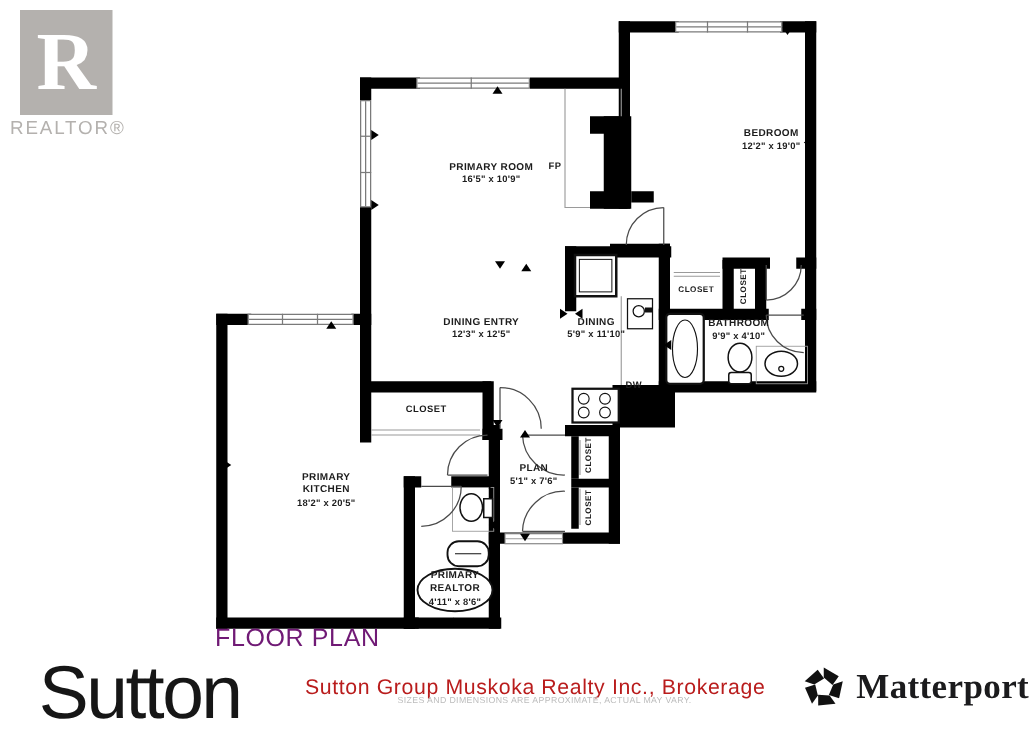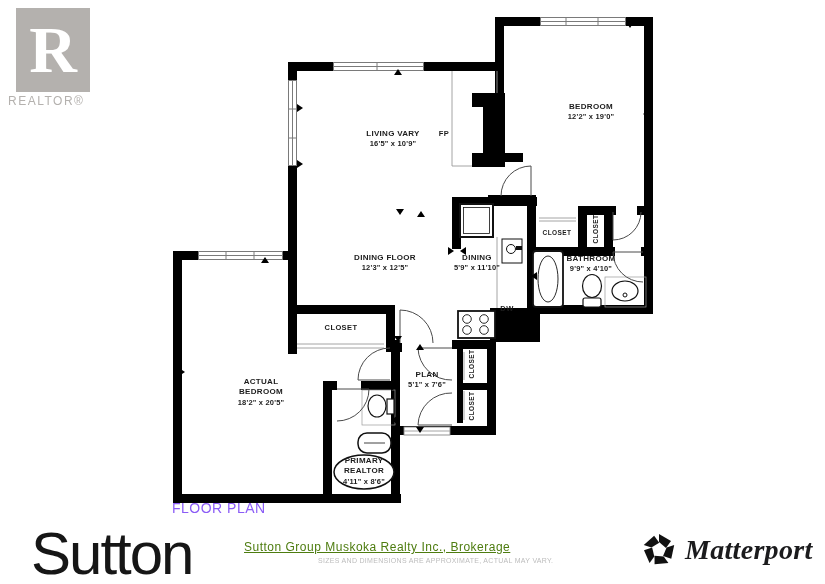--- a/index.html
+++ b/index.html
@@ -26,7 +26,7 @@
                display:flex;align-items:center;justify-content:center;}
   .realtor-box span{font-family:"Liberation Serif",serif;font-size:66px;font-weight:700;
                     color:#fff;line-height:1;}
-  .realtor-text{margin-top:2px;font-size:12px;color:#b4b1ae;letter-spacing:1.5px;}
+  .realtor-text{margin-top:2px;font-size:15px;color:#b4b1ae;letter-spacing:1.5px;}
 
   
   .sutton{position:absolute;left:31px;top:519px;font-size:60px;font-weight:400;

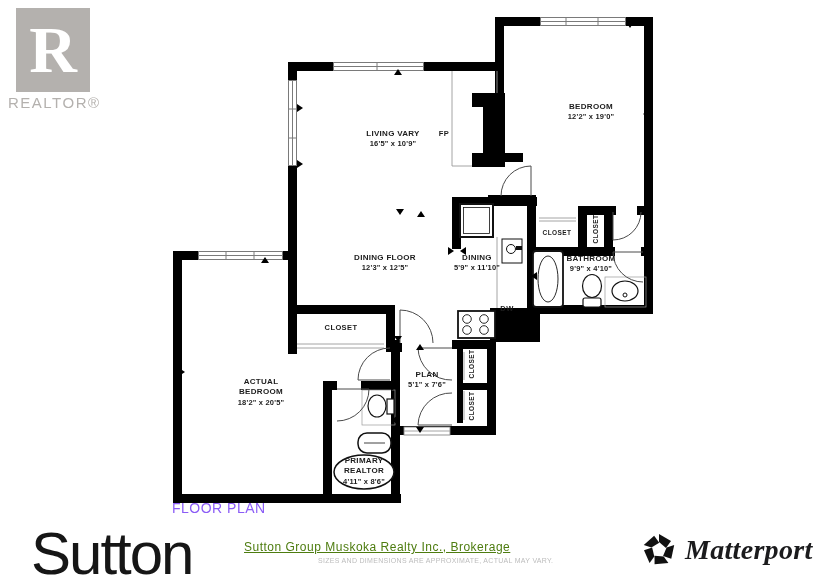--- a/index.html
+++ b/index.html
@@ -220,7 +220,7 @@
     <span class="rname">LIVING VARY</span>
     <span class="rdims">16'5" x 10'9"</span>
   </div>
-  <div class="rlabel" style="left:591px;top:112px">
+  <div class="rlabel" style="left:617px;top:112px">
     <span class="rname">BEDROOM</span>
     <span class="rdims">12'2" x 19'0"</span>
   </div>

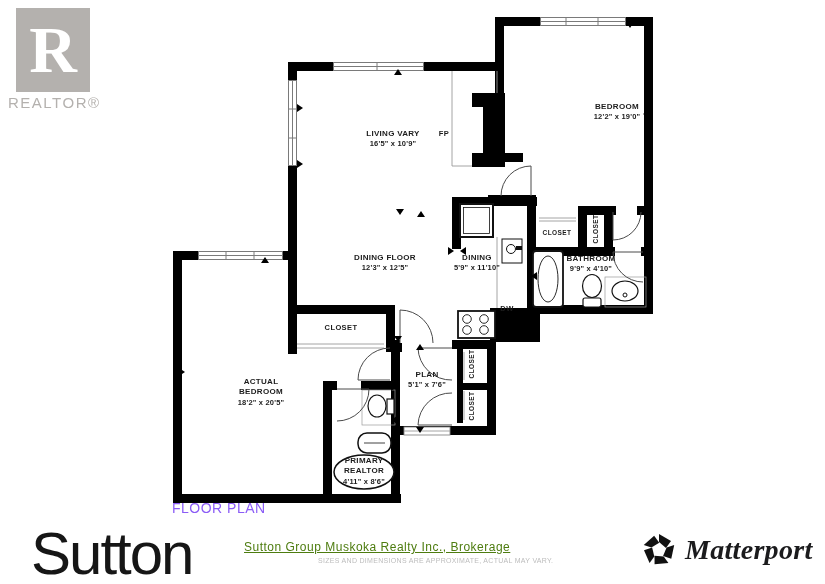--- a/index.html
+++ b/index.html
@@ -217,7 +217,7 @@
   </svg>
 
   <div class="rlabel" style="left:393px;top:139px">
-    <span class="rname">LIVING VARY</span>
+    <span class="rname">PRIMARY ROOM</span>
     <span class="rdims">16'5" x 10'9"</span>
   </div>
   <div class="rlabel" style="left:617px;top:112px">

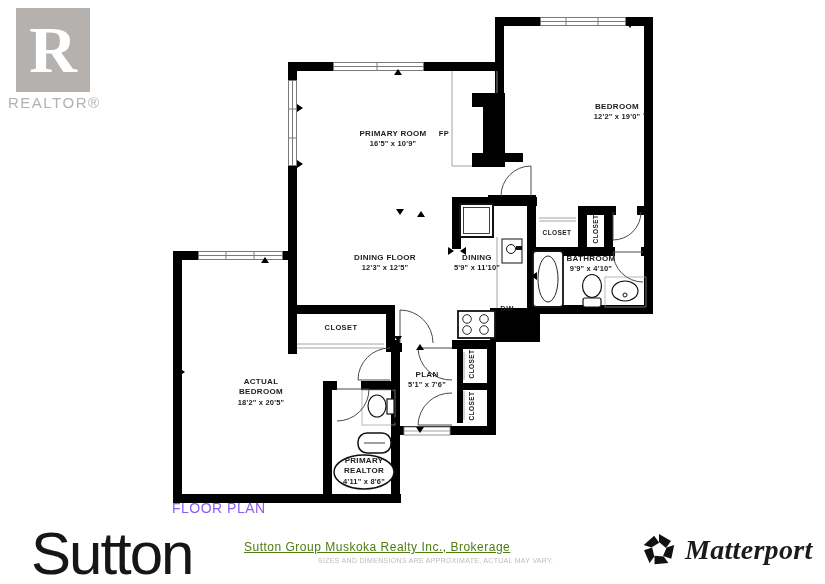--- a/index.html
+++ b/index.html
@@ -225,7 +225,7 @@
     <span class="rdims">12'2" x 19'0"</span>
   </div>
   <div class="rlabel" style="left:385px;top:263px">
-    <span class="rname">DINING FLOOR</span>
+    <span class="rname">DINING ENTRY</span>
     <span class="rdims">12'3" x 12'5"</span>
   </div>
   <div class="rlabel" style="left:477px;top:263px">

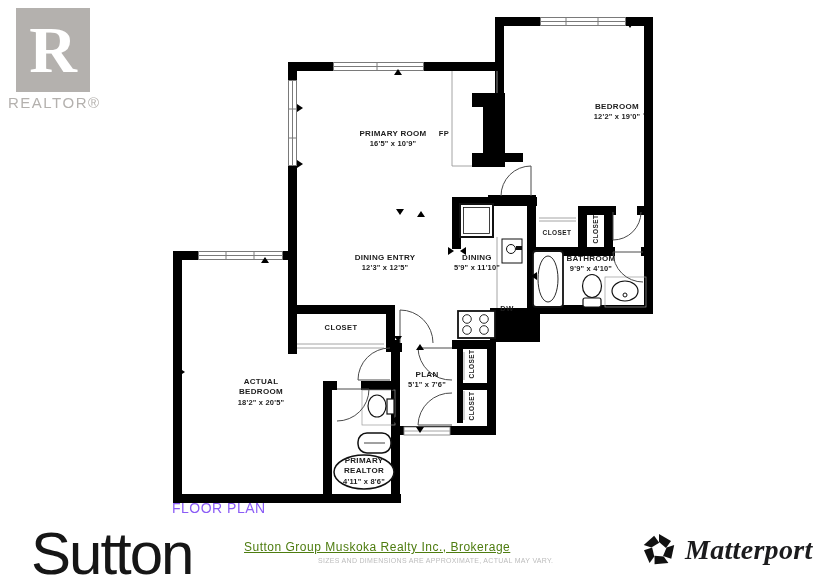--- a/index.html
+++ b/index.html
@@ -237,7 +237,7 @@
     <span class="rdims">9'9" x 4'10"</span>
   </div>
   <div class="rlabel" style="left:261px;top:392px;width:64px">
-    <span class="rname">ACTUAL BEDROOM</span>
+    <span class="rname">PRIMARY KITCHEN</span>
     <span class="rdims">18'2" x 20'5"</span>
   </div>
   <div class="rlabel" style="left:427px;top:380px">

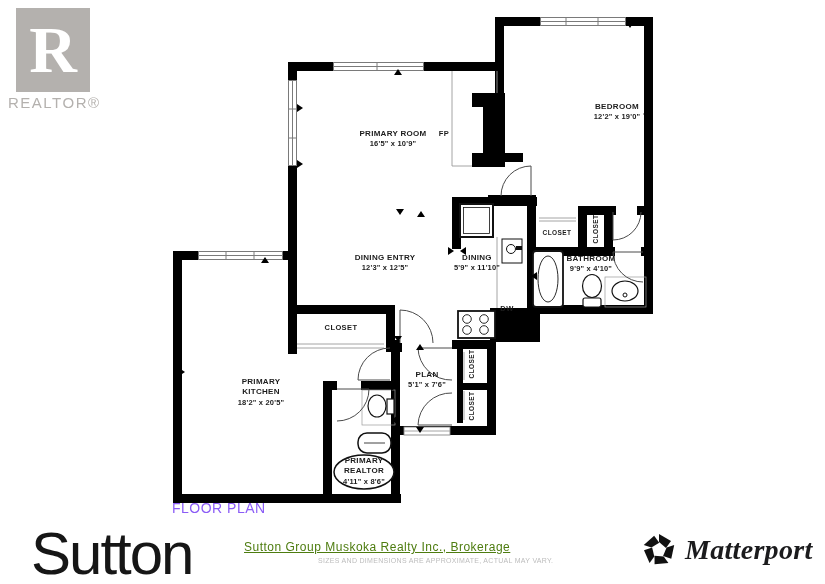--- a/index.html
+++ b/index.html
@@ -17,7 +17,7 @@
   .clabel.small{font-size:6.5px;}
   .clabel.vert{transform:translate(-50%,-50%) rotate(-90deg);}
 
-  .floor-title{position:absolute;left:172px;top:500px;font-size:14px;color:#8b5cf6;
+  .floor-title{position:absolute;left:172px;top:500px;font-size:20px;color:#701a75;
                letter-spacing:.5px;}
 
   

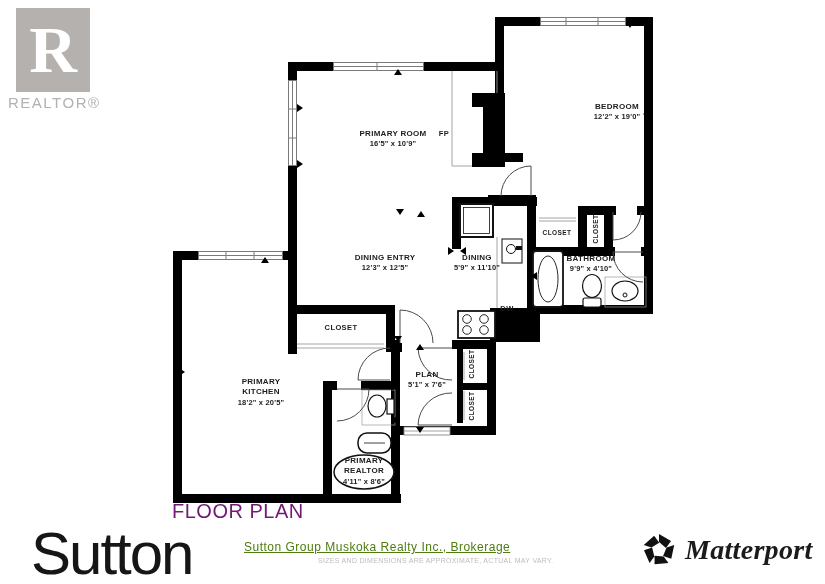--- a/index.html
+++ b/index.html
@@ -33,8 +33,8 @@
           color:#161616;letter-spacing:-2px;}
 
   
-  .wm1{position:absolute;left:244px;top:540px;font-size:12px;color:#4d7c0f;
-       letter-spacing:.5px;white-space:nowrap;text-decoration:underline;}
+  .wm1{position:absolute;left:244px;top:540px;font-size:17px;color:#b91c1c;
+       letter-spacing:.5px;white-space:nowrap;}
   .wm2{position:absolute;left:318px;top:557px;font-size:7px;color:#bcbcbc;
        letter-spacing:.3px;white-space:nowrap;}
 

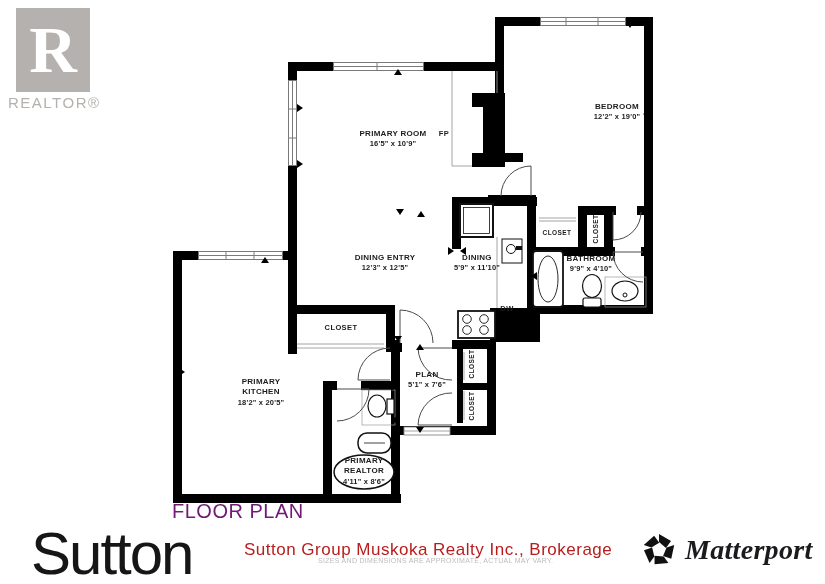--- a/index.html
+++ b/index.html
@@ -42,7 +42,7 @@
   .matterport{position:absolute;left:642px;top:533px;display:flex;align-items:center;
               gap:9px;color:#1b1b1d;}
   .matterport .mtext{font-family:"Liberation Serif",serif;font-size:28px;font-weight:600;
-                     letter-spacing:.3px;line-height:1;font-style:italic;}
+                     letter-spacing:.3px;line-height:1;}
 </style>
 </head>
 <body>

